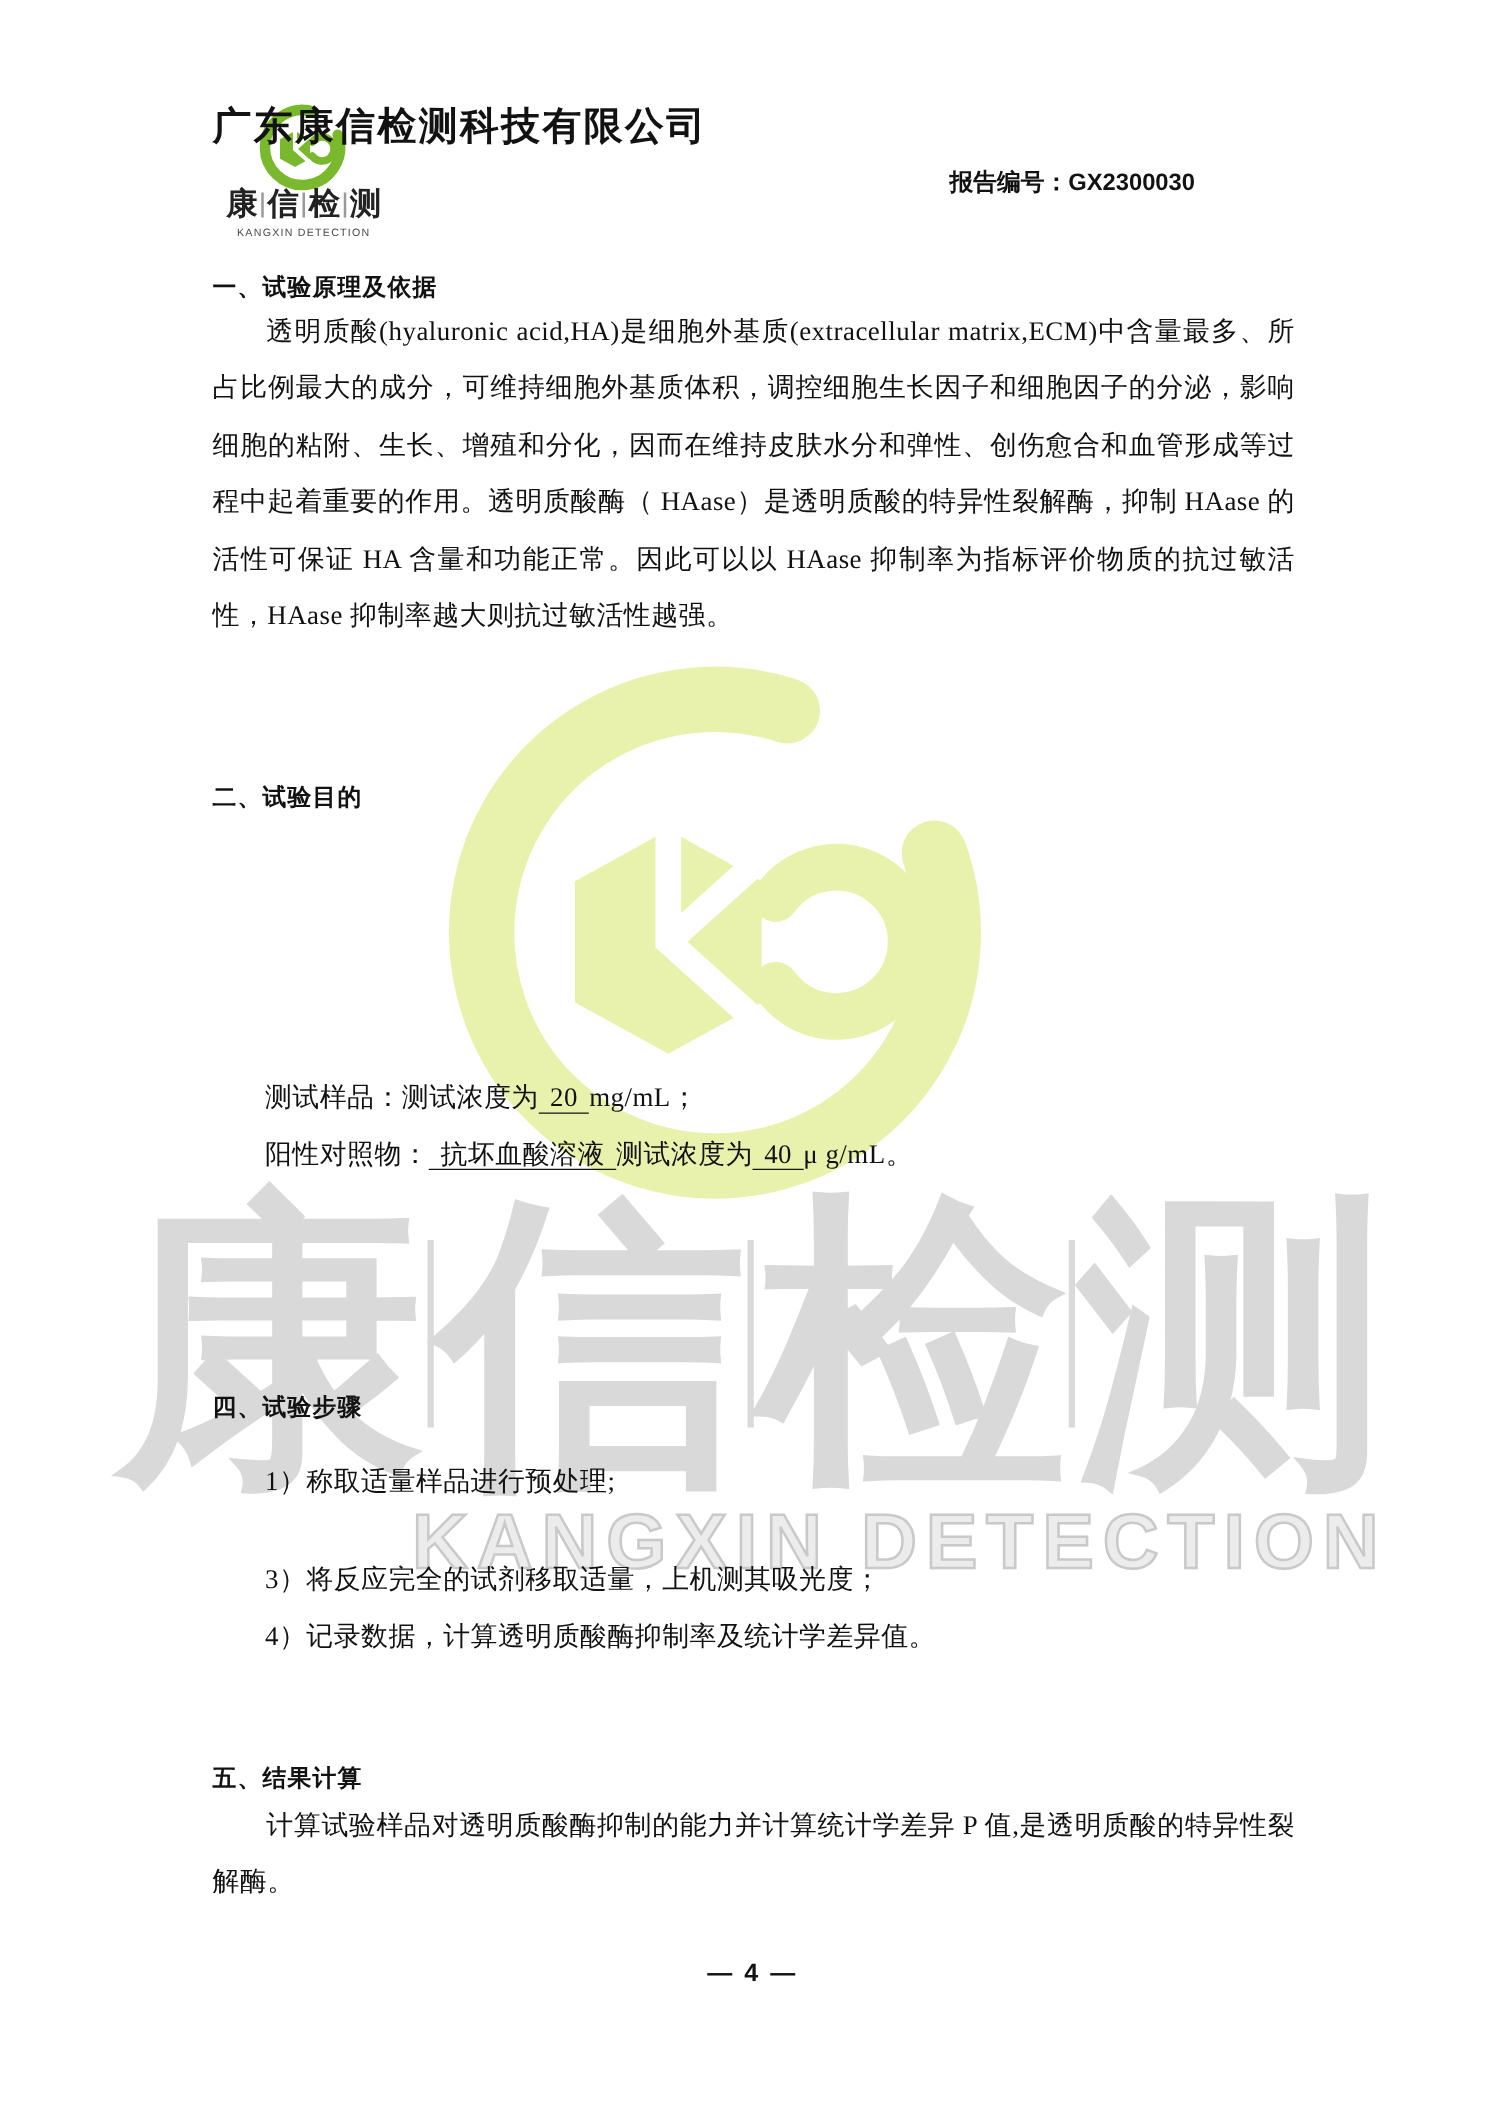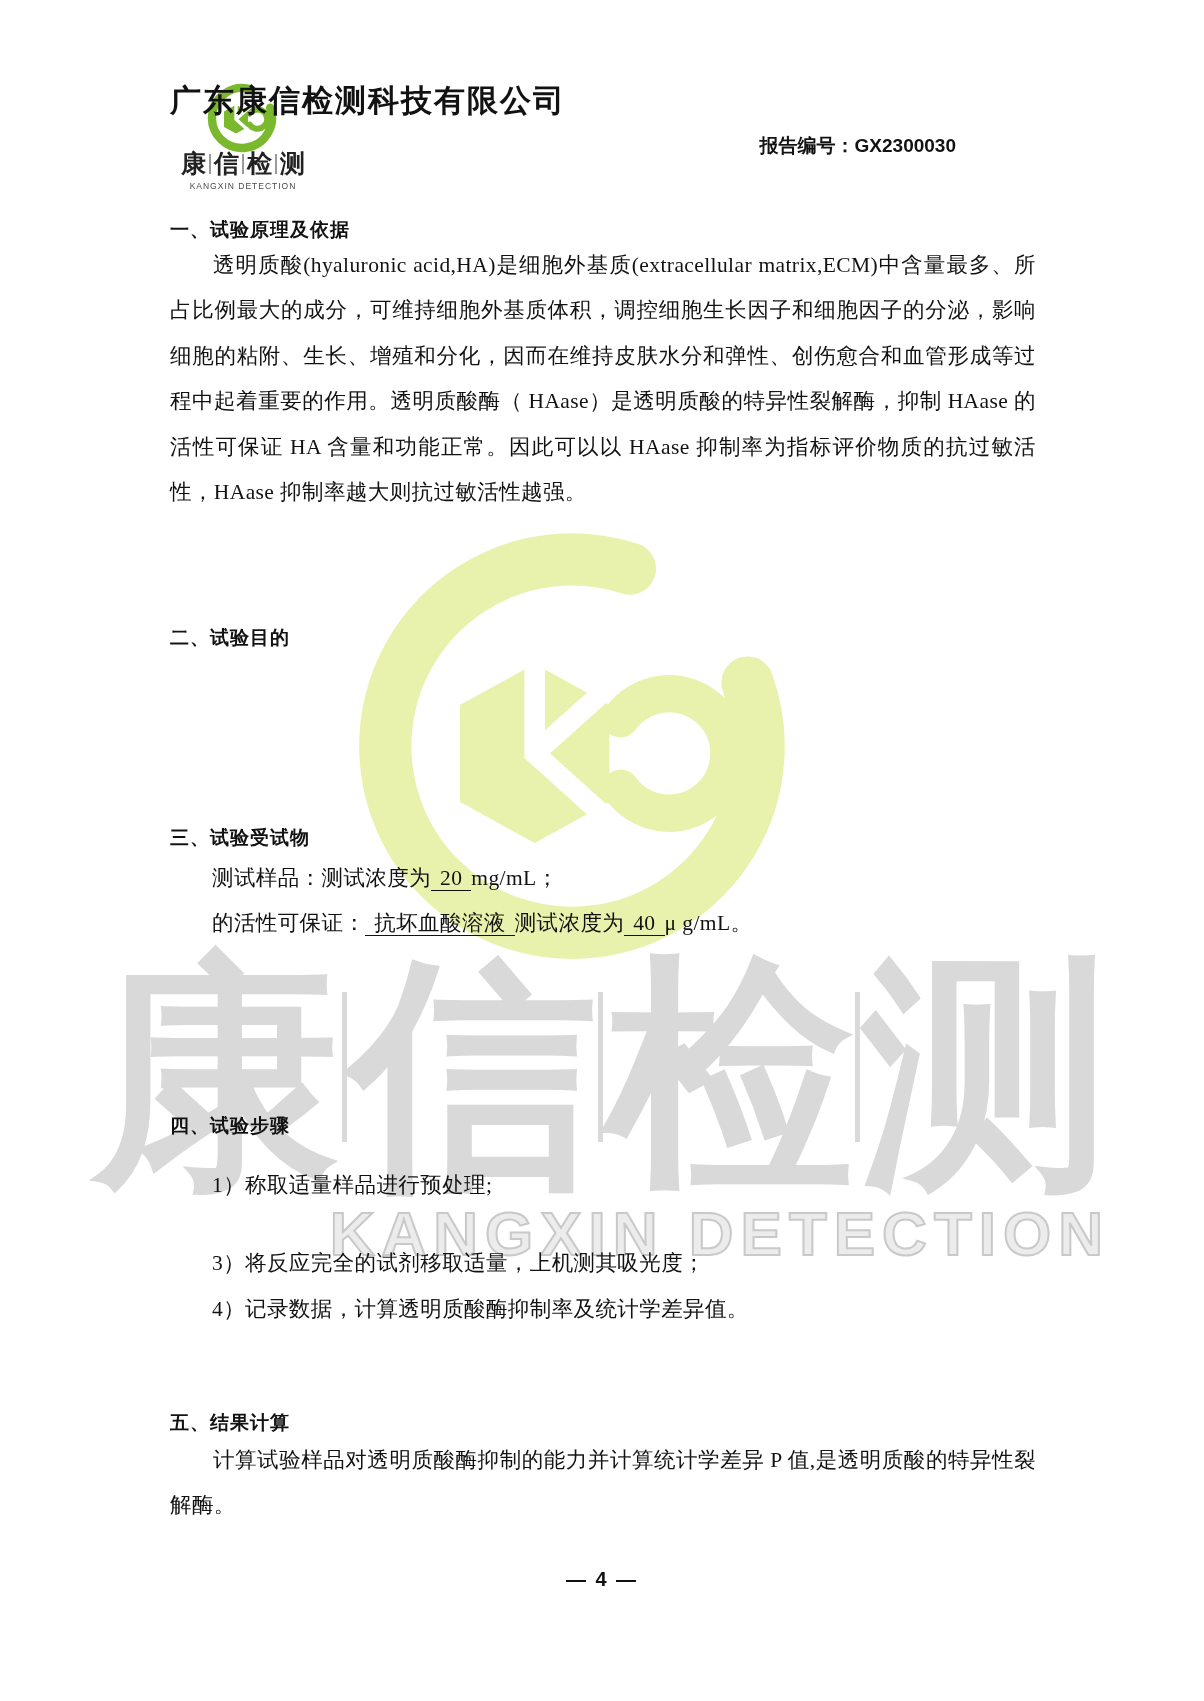--- a/index.html
+++ b/index.html
@@ -139,7 +139,6 @@
 
   <div class="sec-heading h2">二、试验目的</div>
 
-  <div class="sec-heading h3">三、试验受试物</div>
   <div class="s3-line l1">
     <span>测试样品：测试浓度为</span><span class="u">20</span><span>mg/mL；</span>
   </div>

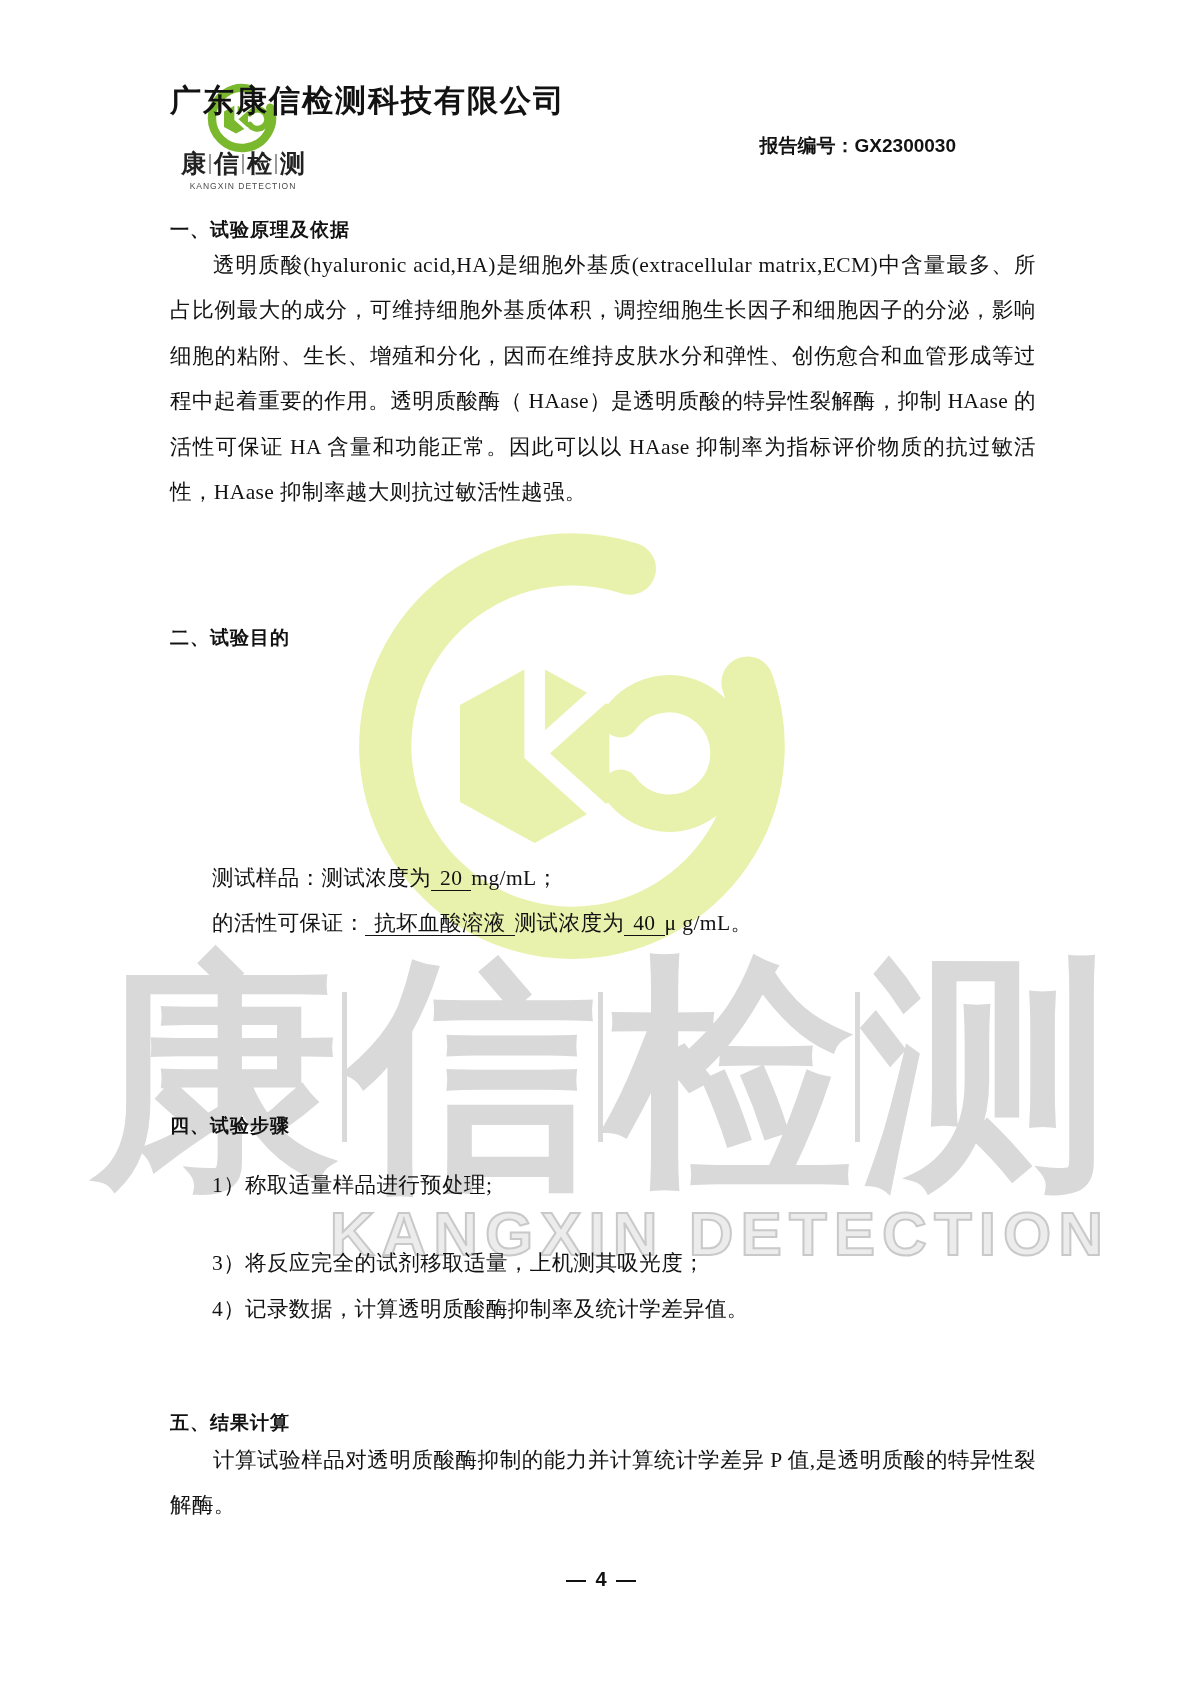--- a/index.html
+++ b/index.html
@@ -143,7 +143,7 @@
     <span>测试样品：测试浓度为</span><span class="u">20</span><span>mg/mL；</span>
   </div>
   <div class="s3-line l2">
-    <span>的活性可保证：</span><span class="u">抗坏血酸溶液</span><span>测试浓度为</span><span class="u">40</span><span>μ g/mL。</span>
+    <span>阳性对照物：</span><span class="u">抗坏血酸溶液</span><span>测试浓度为</span><span class="u">40</span><span>μ g/mL。</span>
   </div>
 
   <div class="sec-heading h4">四、试验步骤</div>

